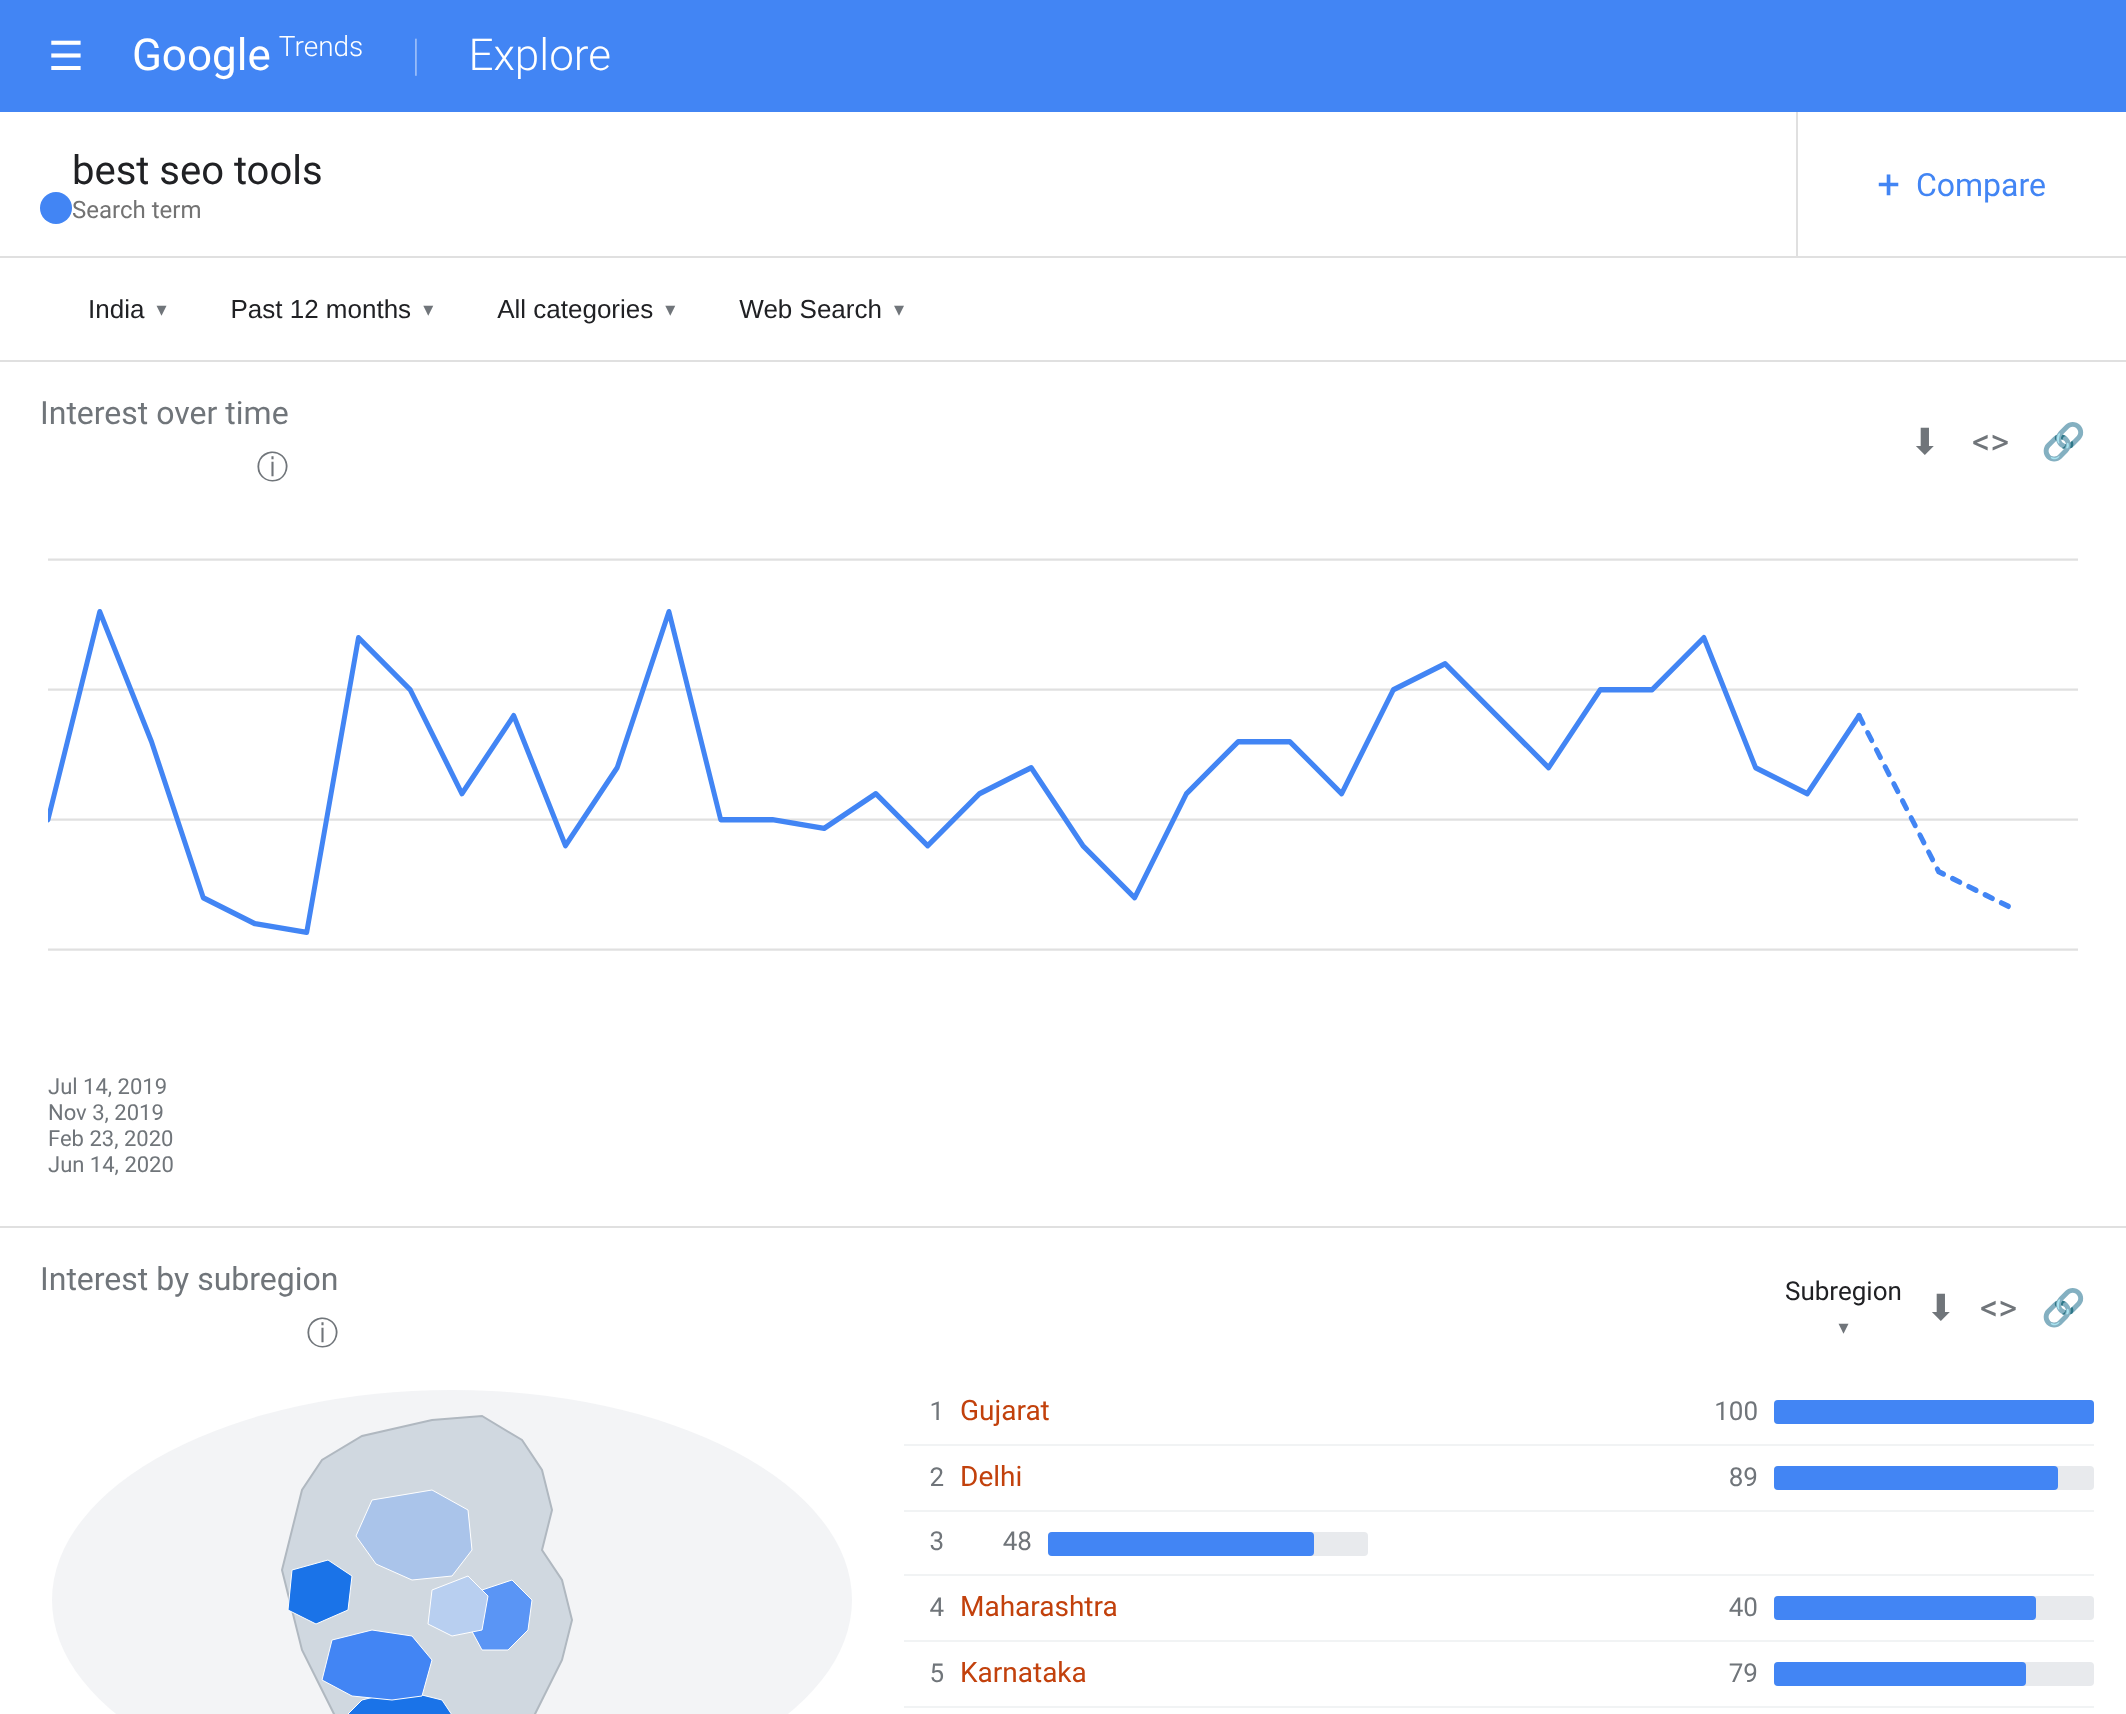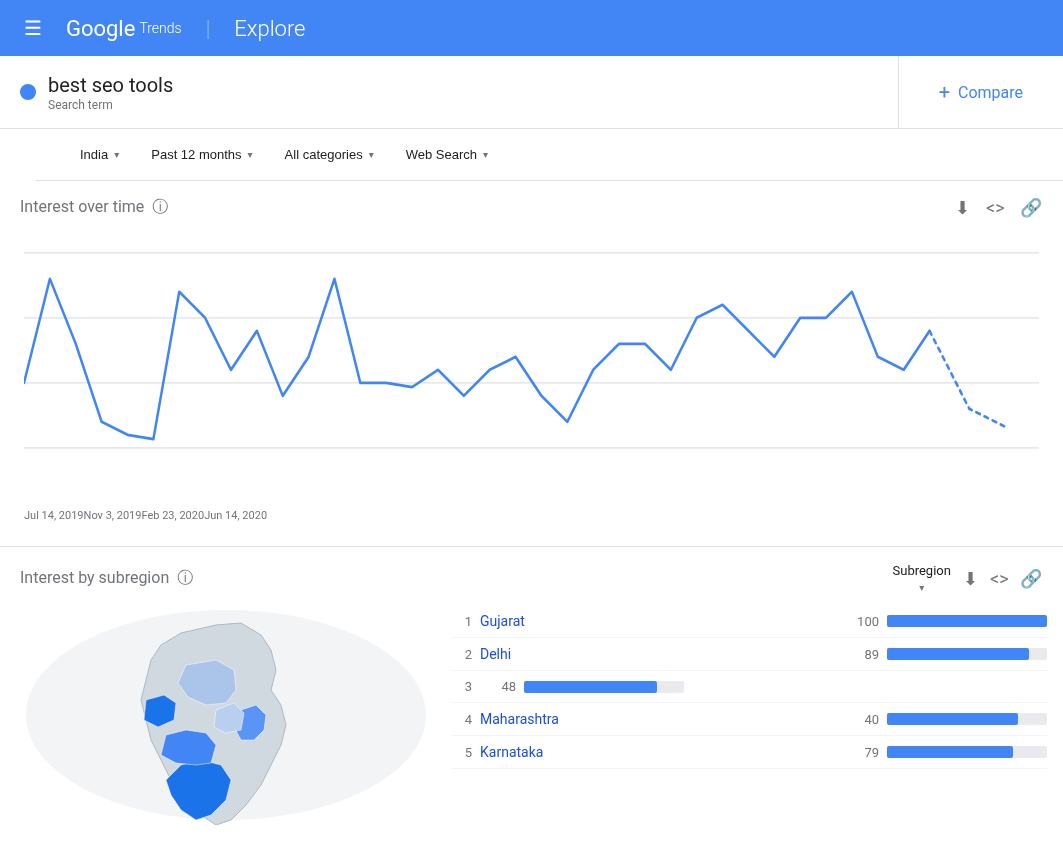--- a/index.html
+++ b/index.html
@@ -15,7 +15,7 @@
       gap: 16px;
     }
     .header-menu-icon { color: #fff; font-size: 20px; cursor: pointer; padding: 8px; }
-    .header-logo { display: flex; align-items: center; gap: 4px; }
+    .header-logo { display: flex; align-items: flex-start; gap: 4px; }
     .logo-google { font-size: 22px; font-weight: 400; color: #fff; }
     .logo-trends { font-size: 14px; font-weight: 300; color: #fff; }
     .header-divider { color: rgba(255,255,255,0.5); font-size: 22px; font-weight: 200; margin: 0 8px; }

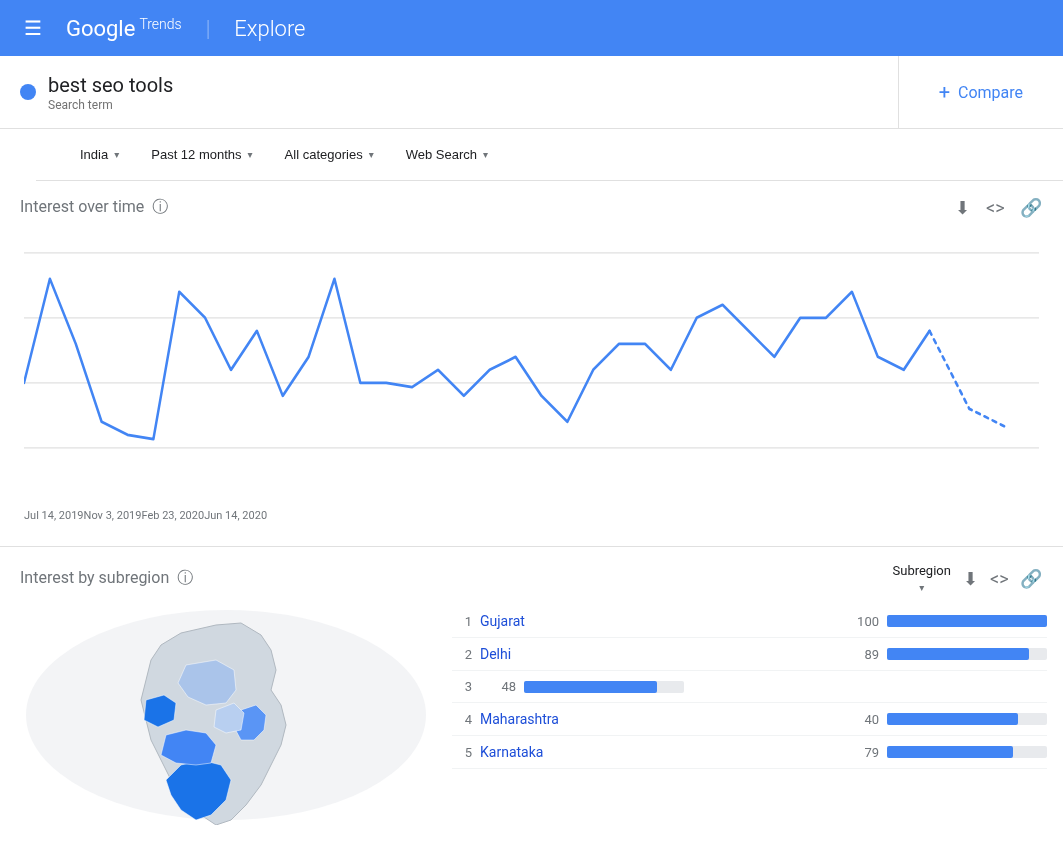--- a/index.html
+++ b/index.html
@@ -31,10 +31,9 @@
     .search-term-area {
       flex: 1;
       display: flex;
-      align-items: center;
+      align-items: flex-end;
       padding: 16px 20px;
       border-right: 1px solid #e0e0e0;
-      gap: 12px;
     }
     .search-dot {
       width: 16px; height: 16px;

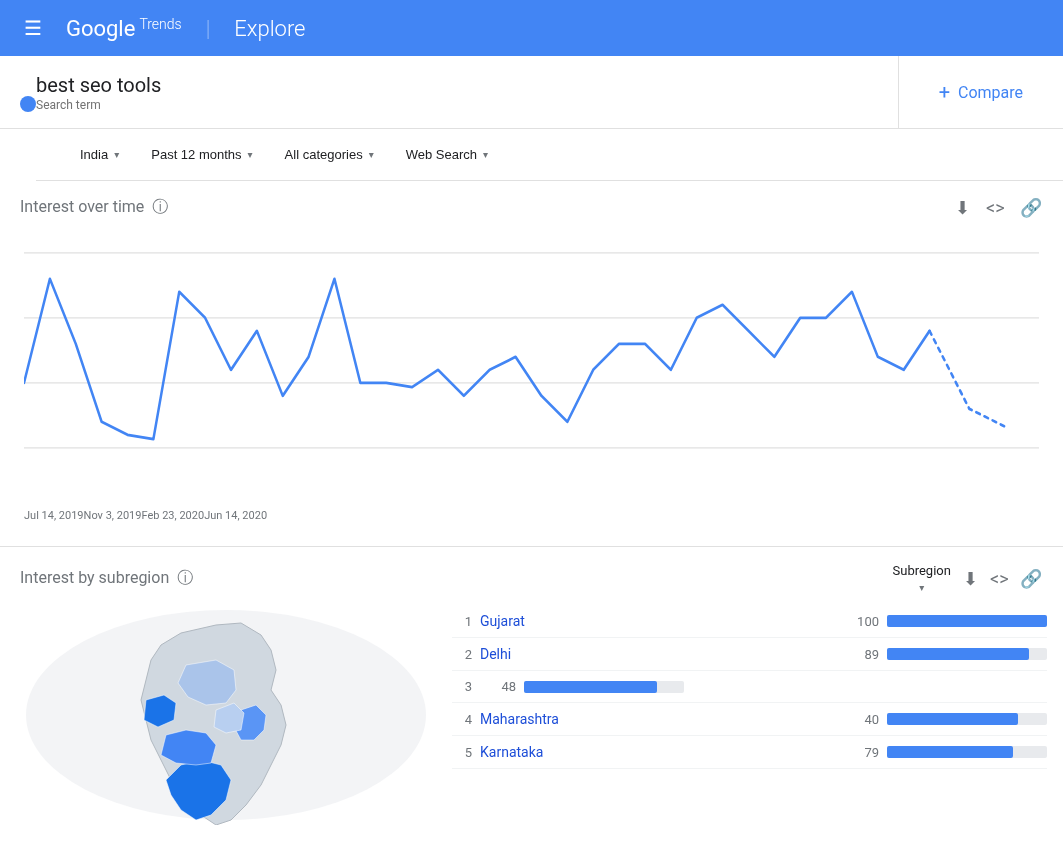--- a/index.html
+++ b/index.html
@@ -63,7 +63,6 @@
       padding: 12px 32px;
       gap: 8px;
       border-bottom: 1px solid #e0e0e0;
-      margin-left: 36px;
     }
     .filter-btn {
       display: flex;

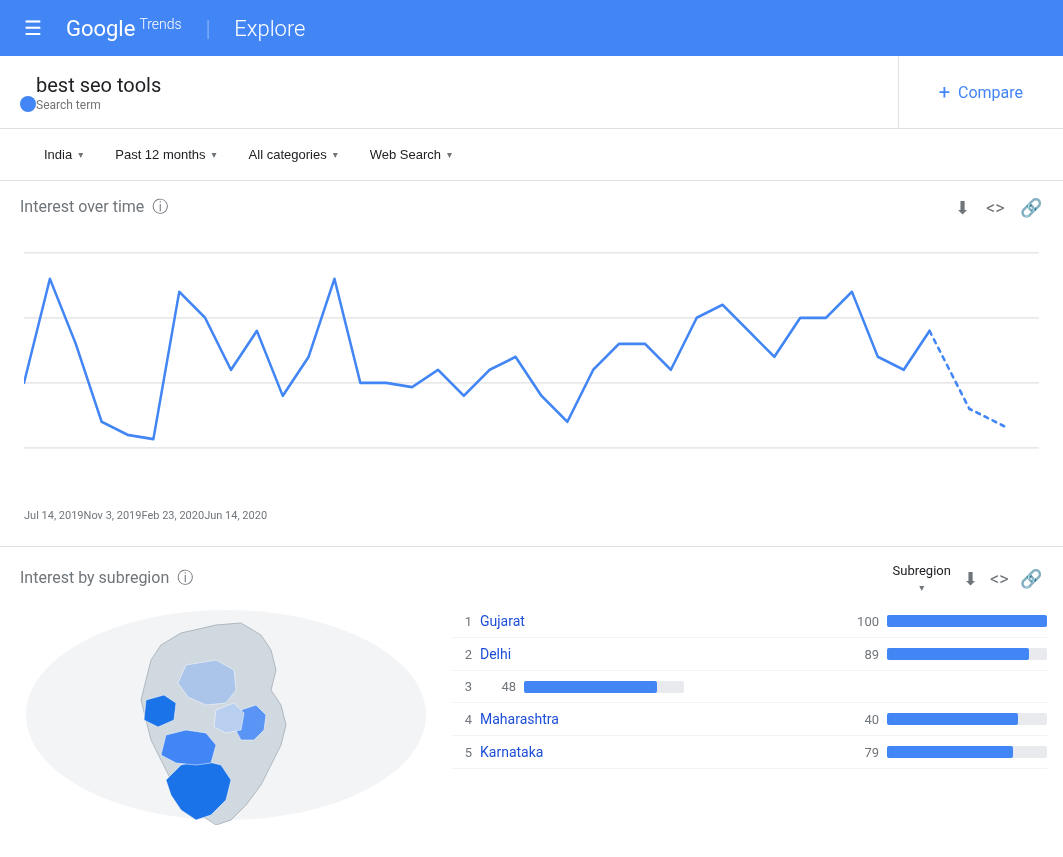--- a/index.html
+++ b/index.html
@@ -86,7 +86,7 @@
       justify-content: space-between;
       padding: 16px 4px 8px;
     }
-    .section-title-group { display: flex; align-items: flex-start; gap: 8px; }
+    .section-title-group { display: flex; align-items: flex-end; gap: 8px; flex-direction: column; }
     .section-title { font-size: 16px; color: #70757a; }
     .help-icon { color: #70757a; font-size: 16px; cursor: pointer; }
     .section-actions { display: flex; align-items: center; gap: 16px; }

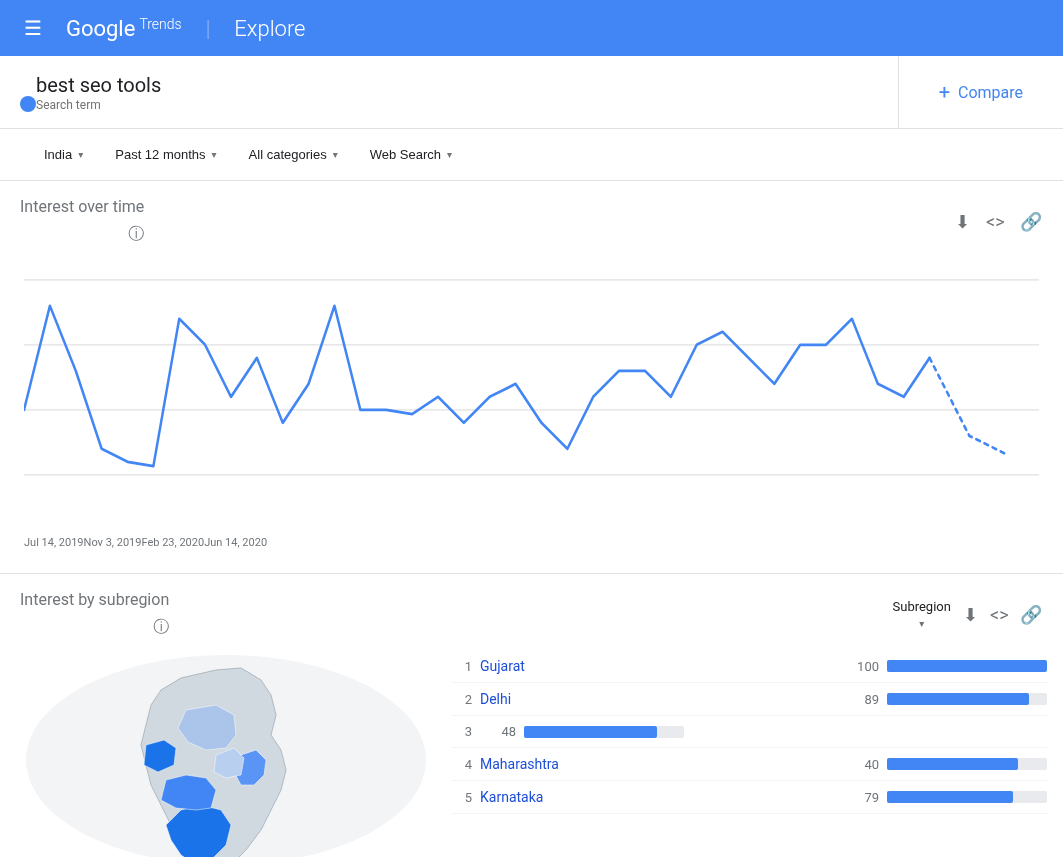--- a/index.html
+++ b/index.html
@@ -115,6 +115,7 @@
       padding: 4px 0 16px;
       color: #70757a;
       font-size: 11px;
+      flex-direction: column;
     }
 
     

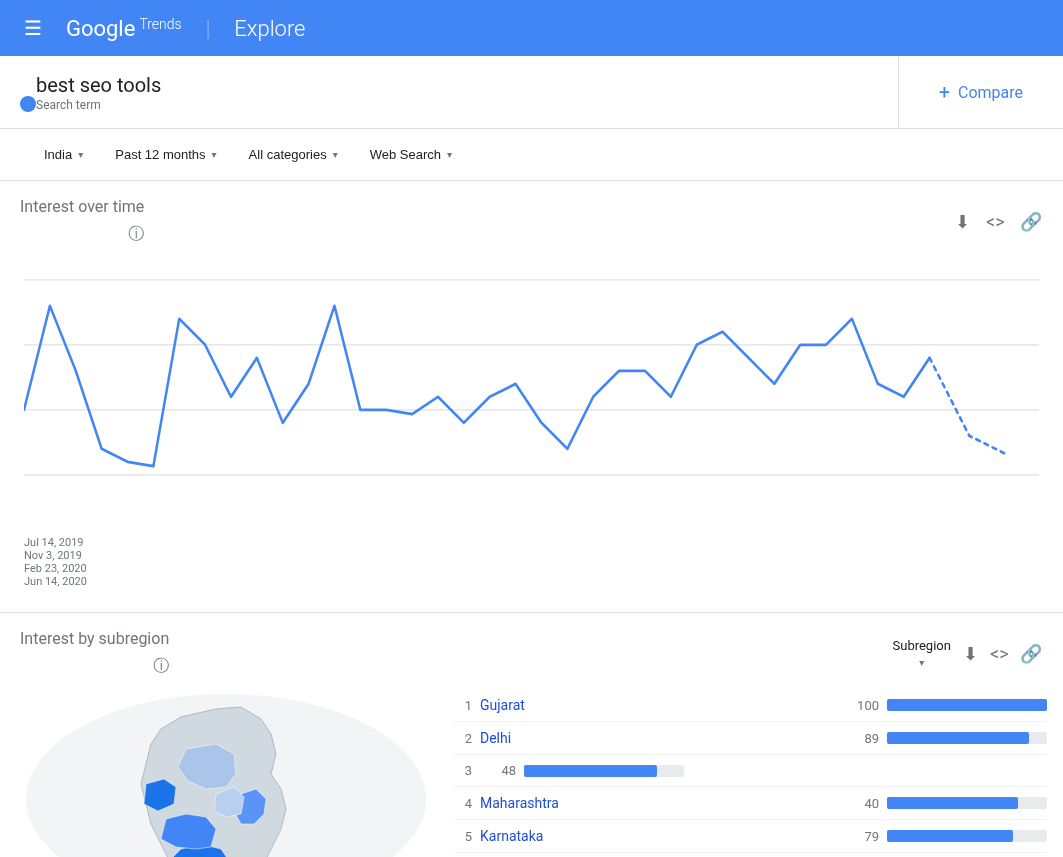--- a/index.html
+++ b/index.html
@@ -145,7 +145,7 @@
       border-bottom: 1px solid #f1f3f4;
     }
     .region-rank { color: #70757a; font-size: 13px; width: 20px; text-align: right; }
-    .region-name { flex: 1; font-size: 14px; color: #1d4ed8; }
+    .region-name { flex: 1; font-size: 14px; color: #c2410c; }
     .region-value { color: #70757a; font-size: 13px; width: 36px; text-align: right; }
     .region-bar-container { width: 160px; height: 12px; background: #e8eaed; border-radius: 2px; }
     .region-bar { height: 100%; background: #4285f4; border-radius: 2px; }

